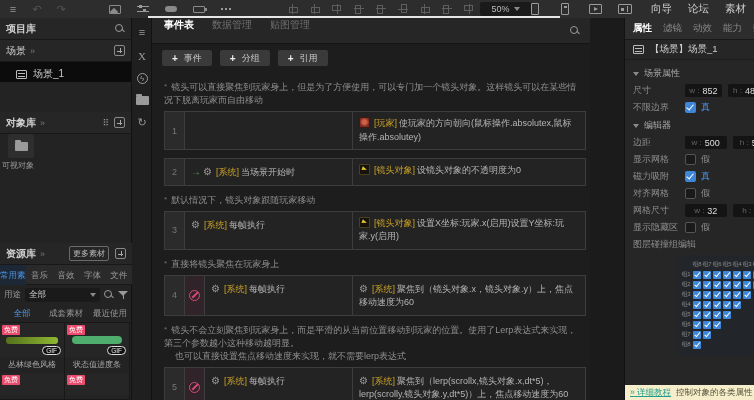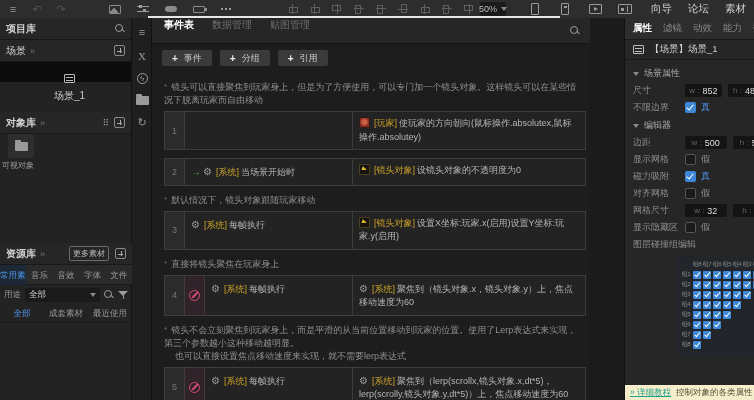--- a/index.html
+++ b/index.html
@@ -26,7 +26,7 @@
   .align-ic { width:10px; height:10px; position:relative; opacity:.45; }
   .align-ic::before { content:""; position:absolute; left:4px; top:0; width:1px; height:10px; background:#9a9a9a; }
   .align-ic::after { content:""; position:absolute; left:1px; top:3px; width:7px; height:4px; border:1px solid #9a9a9a; }
-  #zoomsel { position:absolute; left:480px; top:2px; width:26px; height:14px; background:#1a1a1a; border-radius:2px;
+  #zoomsel { position:absolute; left:480px; top:2px; width:51px; height:14px; background:#1a1a1a; border-radius:2px;
      display:flex; align-items:center; justify-content:center; gap:4px; color:#bbb; font-size:9px; }
   .caret { width:0; height:0; border-left:3px solid transparent; border-right:3px solid transparent; border-top:4px solid #8a8a8a; }
   .sh-phone { width:8px; height:12px; border:1px solid #9a9a9a; border-radius:1px; }

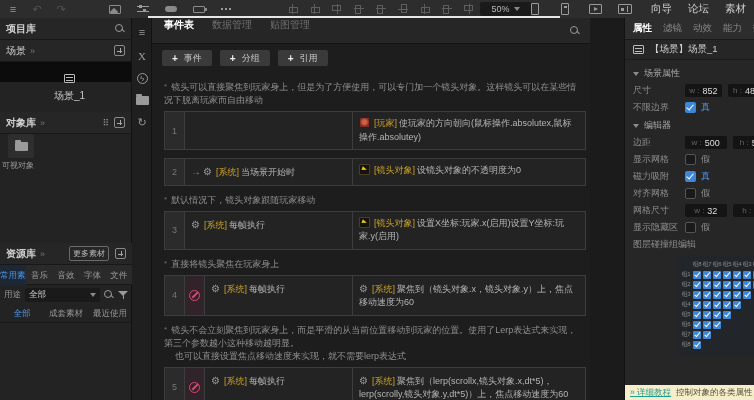--- a/index.html
+++ b/index.html
@@ -58,7 +58,7 @@
       border-left:5px solid transparent; border-right:5px solid transparent; border-top:5px solid #9a9a9a; }
   .ic-funnel::after { content:""; position:absolute; left:4.5px; top:5px; width:1.4px; height:4px; background:#9a9a9a; }
   .ic-griddots { color:#9a9a9a; font-size:9px; letter-spacing:-1px; }
-  #scene-item { display:flex; align-items:center; gap:6px; height:20px; background:#0c0c0c; padding:12px 8px 0 16px;flex-direction:column; }
+  #scene-item { display:flex; align-items:center; gap:6px; height:20px; background:#0c0c0c; padding:4px 8px 0 16px; }
   .sh-scene { width:11px; height:9px; border:1px solid #bbb; border-radius:1px; position:relative; flex:0 0 auto; }
   .sh-scene::after { content:""; position:absolute; left:1px; top:2px; width:7px; height:1px; background:#bbb; box-shadow:0 3px 0 #bbb; }
   .sh-folder { width:13px; height:9px; background:#9a9a9a; border-radius:1px; position:relative; }

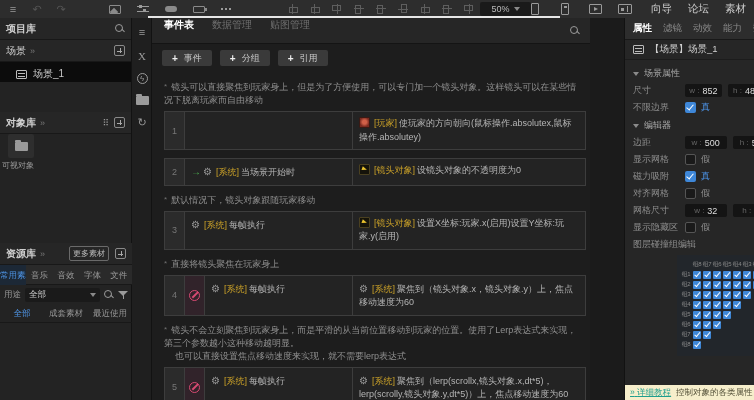--- a/index.html
+++ b/index.html
@@ -304,6 +304,30 @@
       <span class="stab">成套素材</span>
       <span class="stab">最近使用</span>
     </div>
+    <div id="cards">
+      <div class="rescard">
+        <div class="cimg">
+          <span class="badge-free">免费</span>
+          <span class="cbar1"></span>
+          <span class="gifpill">GIF</span>
+        </div>
+        <div class="clabel">丛林绿色风格</div>
+        <div class="cimg2">
+          <span class="badge-free">免费</span>
+        </div>
+      </div>
+      <div class="rescard">
+        <div class="cimg">
+          <span class="badge-free">免费</span>
+          <span class="cbar2"></span>
+          <span class="gifpill">GIF</span>
+        </div>
+        <div class="clabel">状态值进度条</div>
+        <div class="cimg2">
+          <span class="badge-free">免费</span>
+        </div>
+      </div>
+    </div>
   </div>
 
   <div id="strip">

